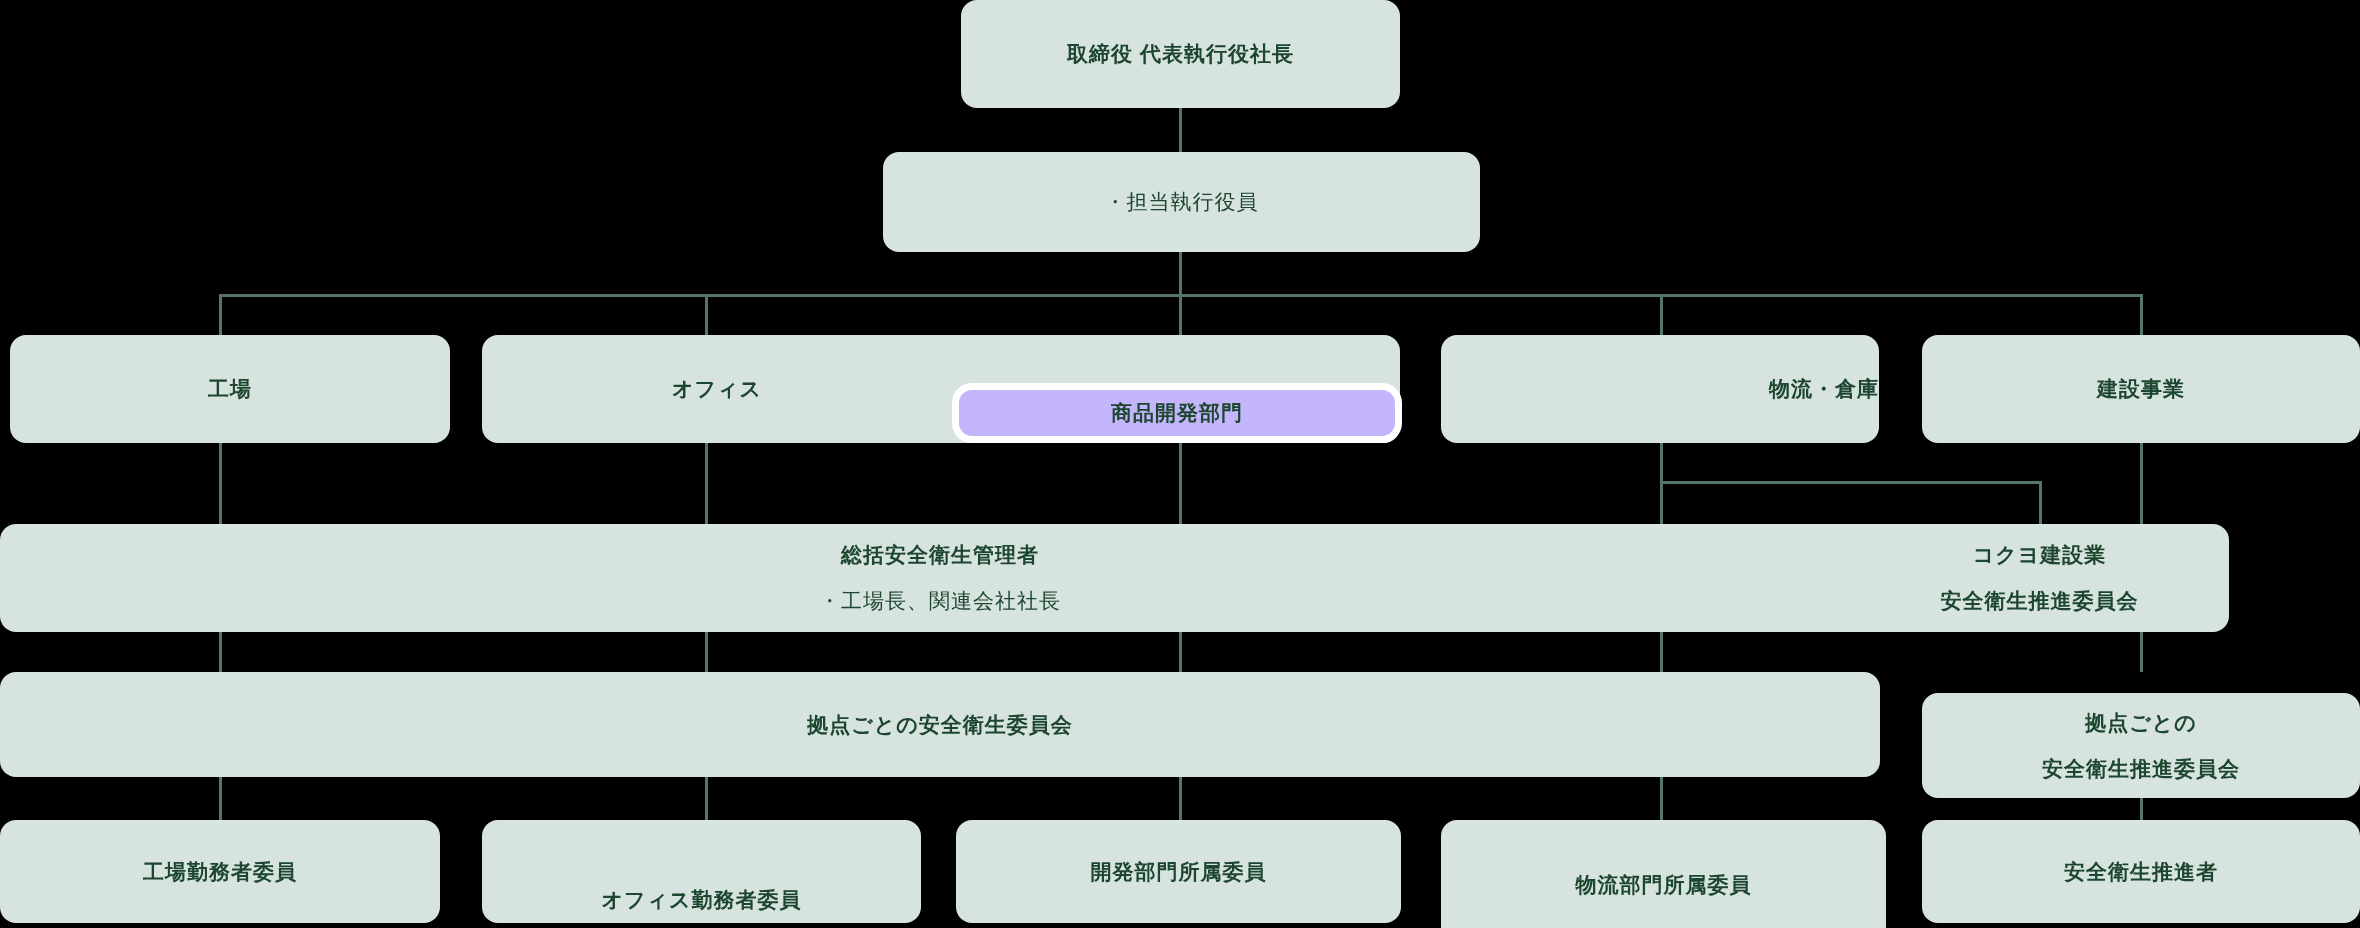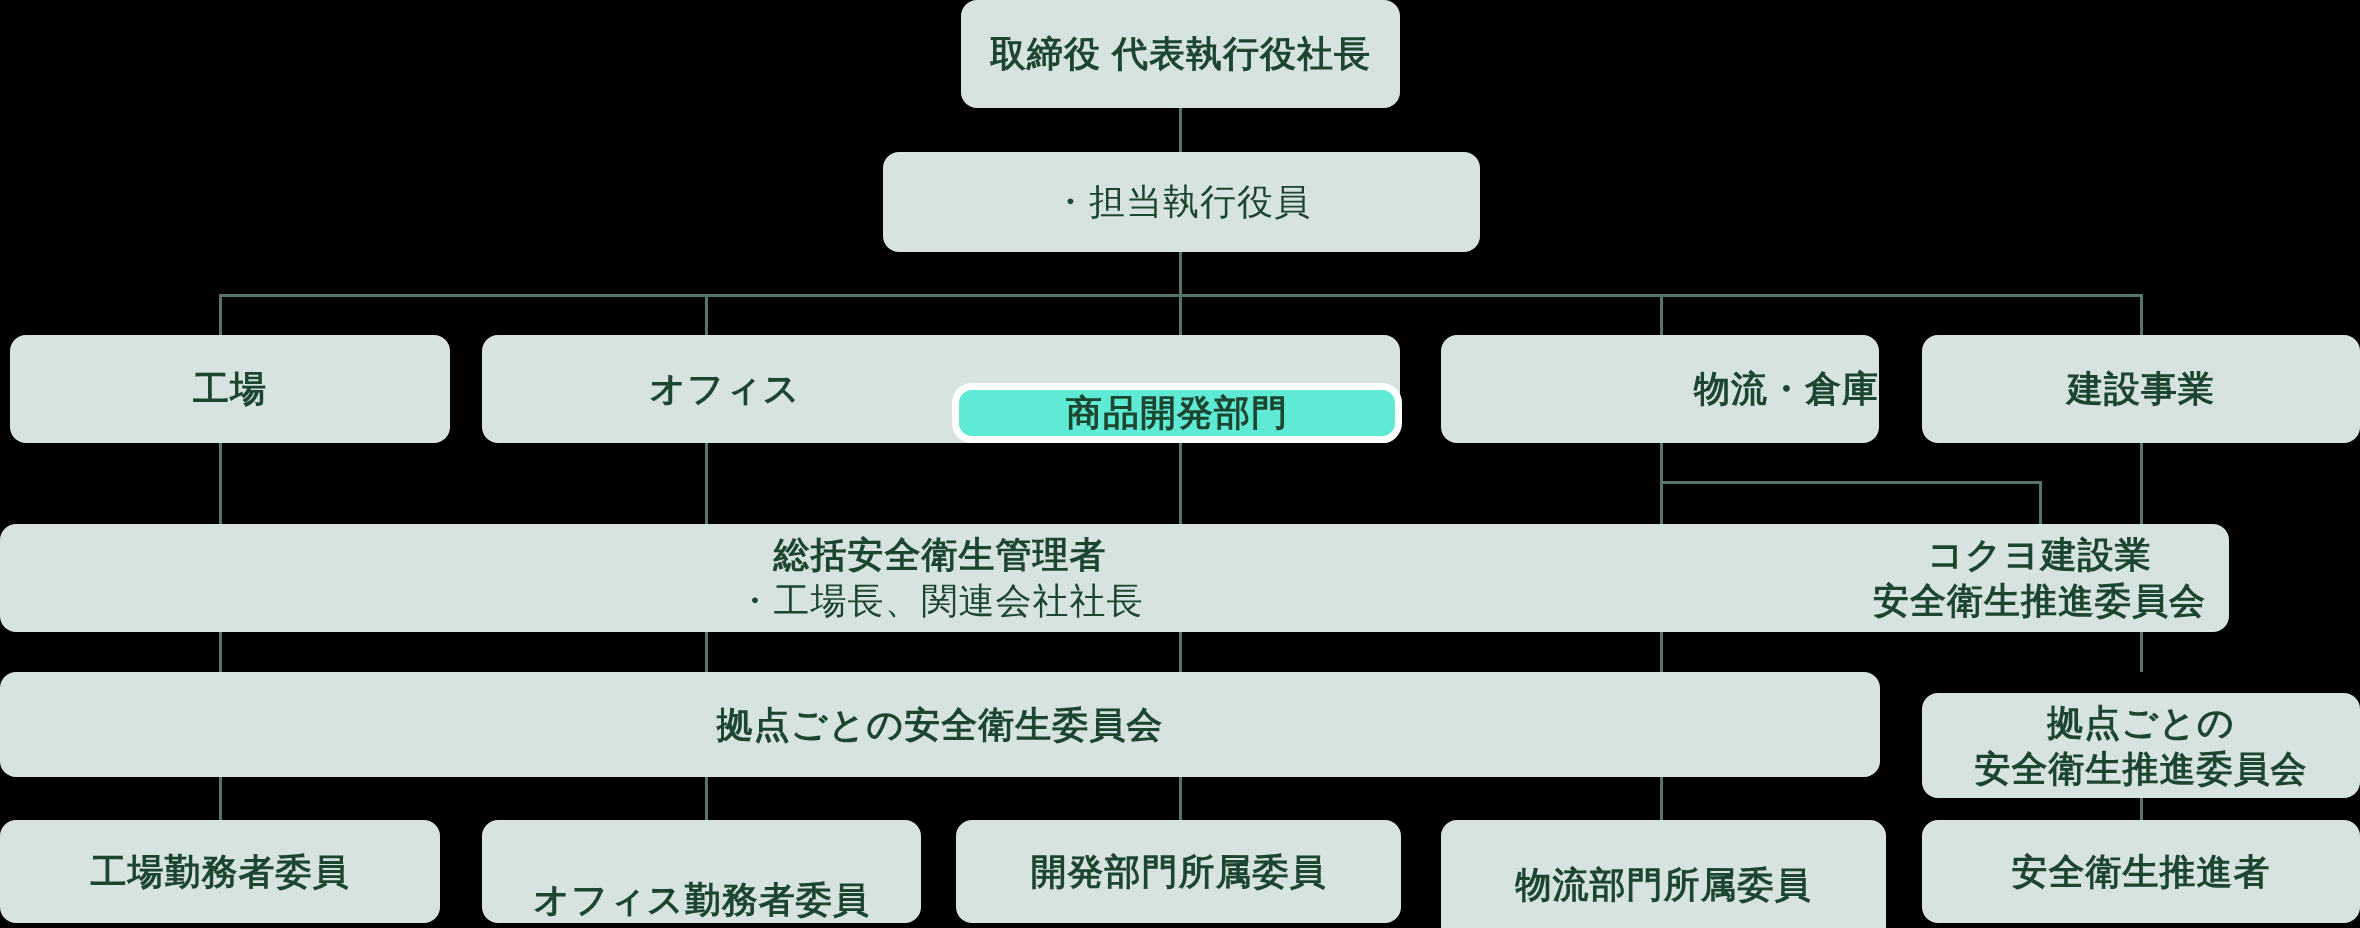--- a/index.html
+++ b/index.html
@@ -20,7 +20,7 @@
     align-items:center;
     justify-content:center;
     text-align:center;
-    font-size:36px;
+    font-size:21px;
     font-weight:bold;
     letter-spacing:1px;
     line-height:46px;

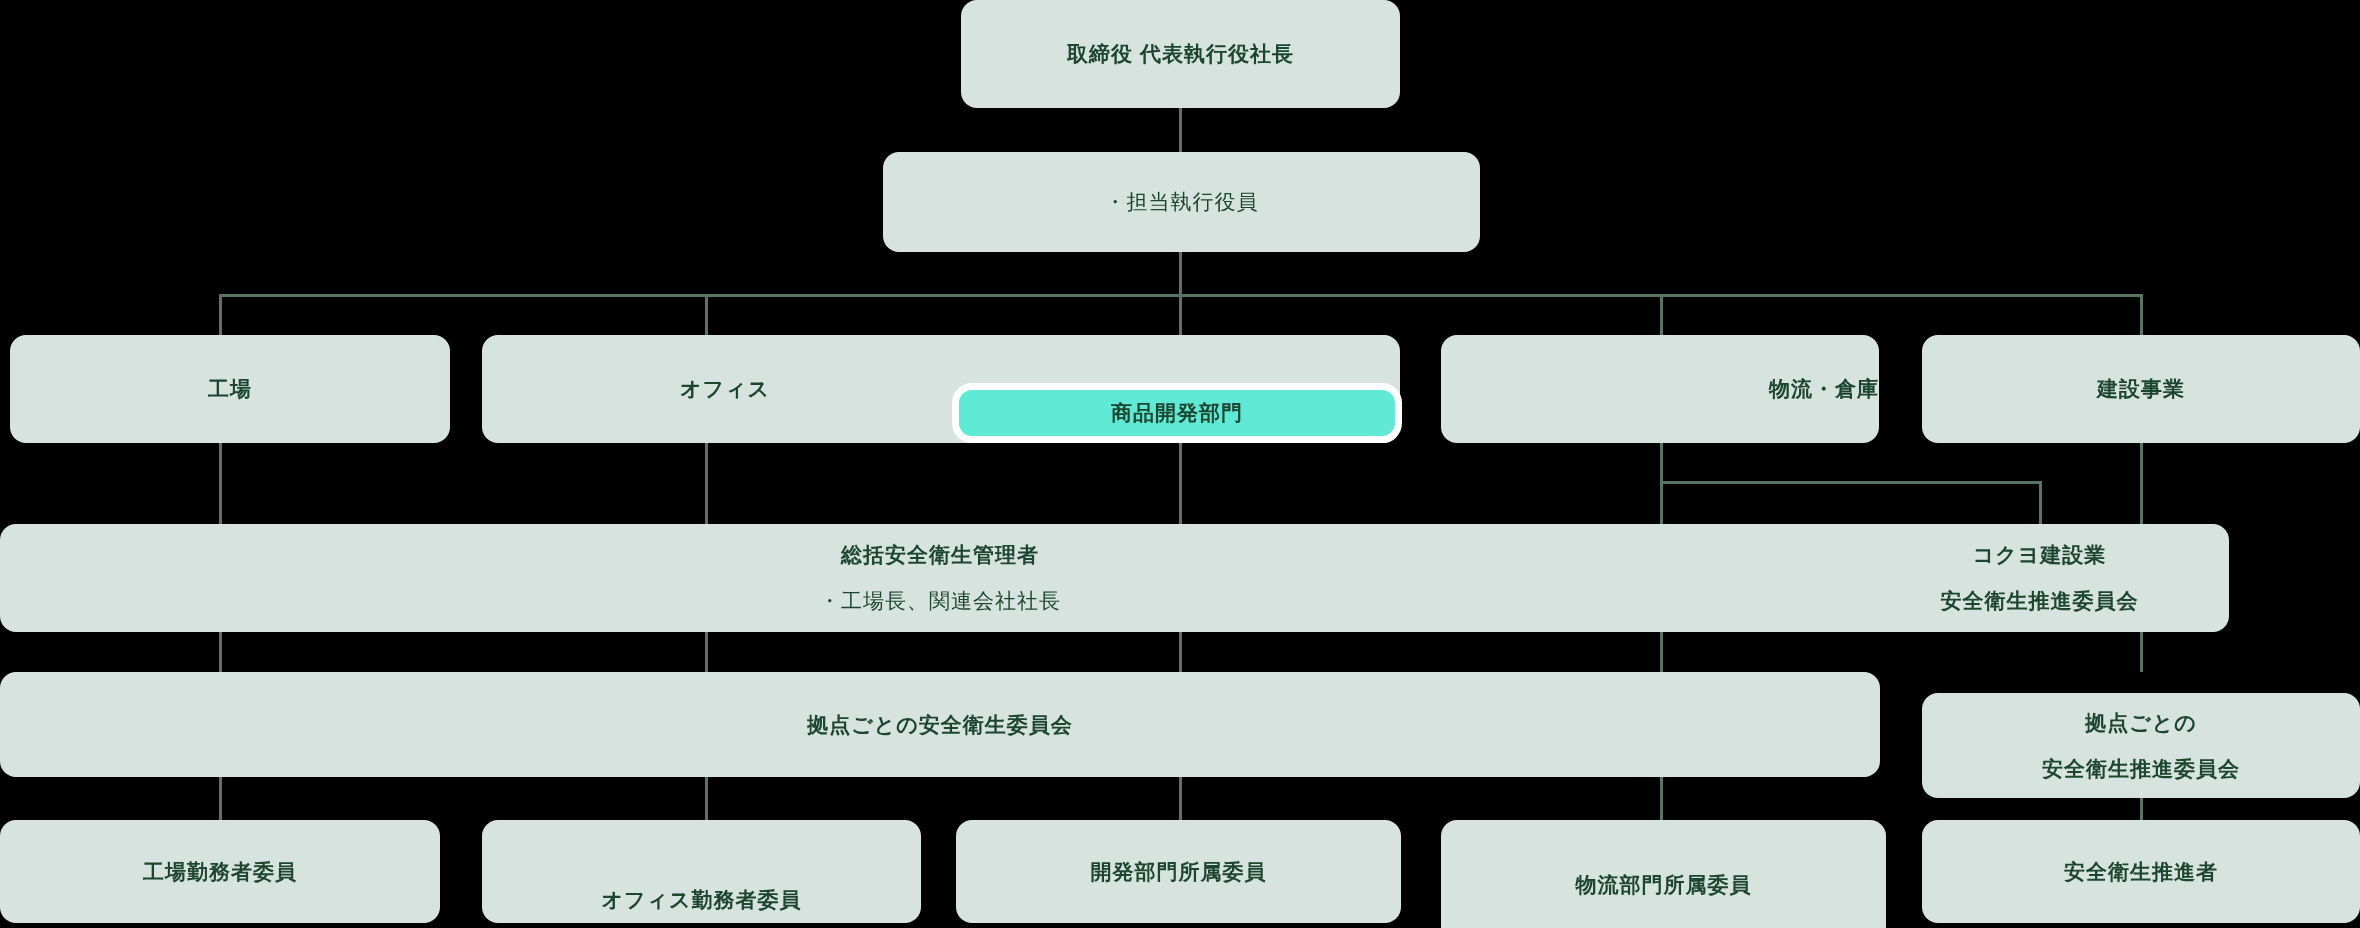--- a/index.html
+++ b/index.html
@@ -37,7 +37,7 @@
   .h{height:3px;}
   
   .office-label{
-    position:absolute;left:8px;top:0;width:470px;height:100%;
+    position:absolute;left:0;top:0;width:470px;height:100%;
     display:flex;align-items:center;justify-content:center;font-family:Liberation Serif, serif;
   }
 </style>

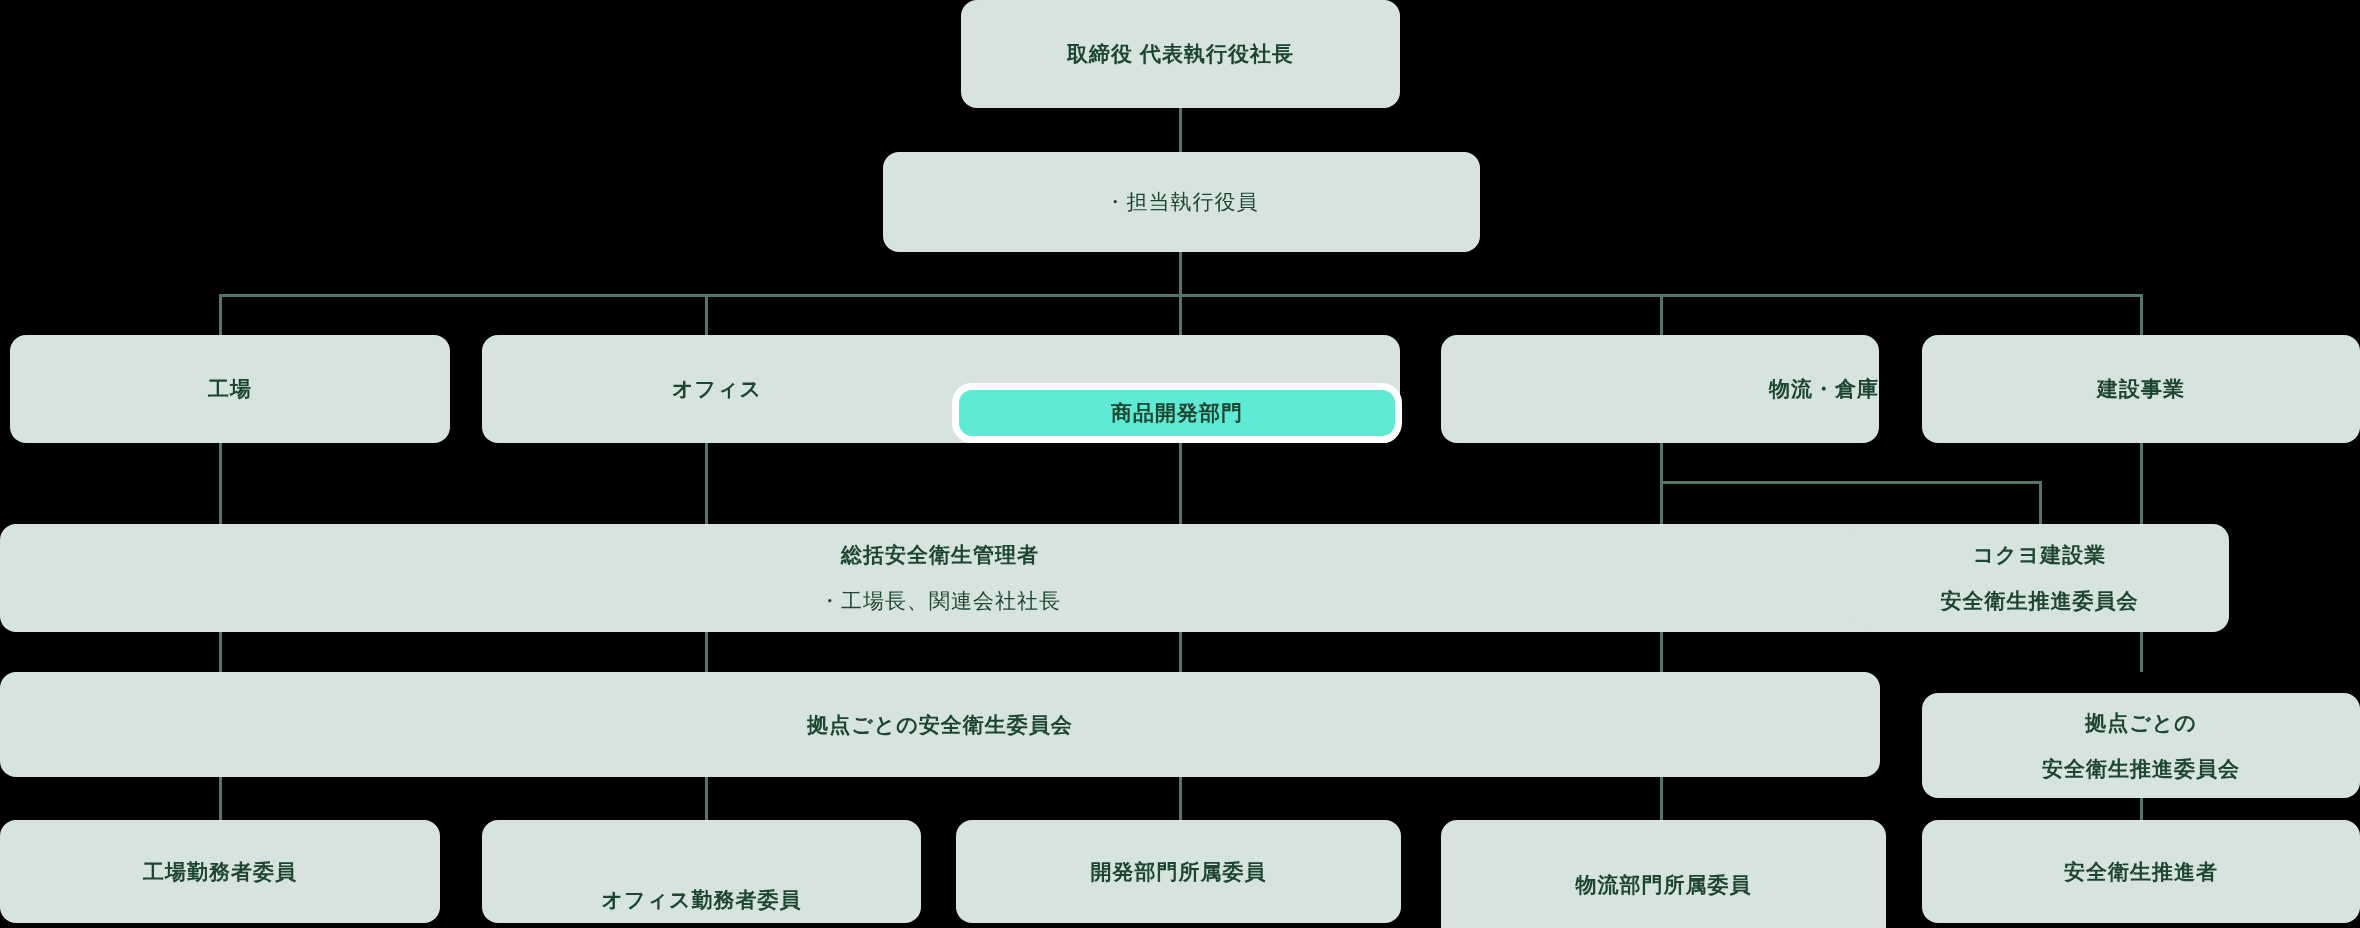--- a/index.html
+++ b/index.html
@@ -30,7 +30,7 @@
   .node.framed{
     border:7px solid #ffffff;
     border-radius:20px;
-    background:#5eead4;
+    background:#c4b5fd;
   }
   .line{position:absolute;background:#567565;}
   .v{width:3px;}

